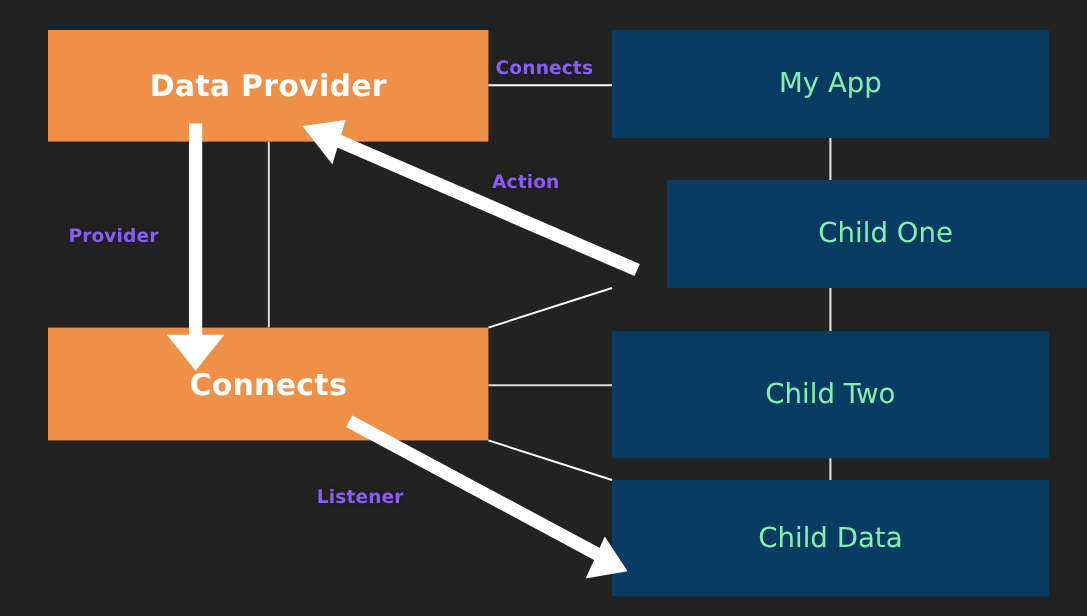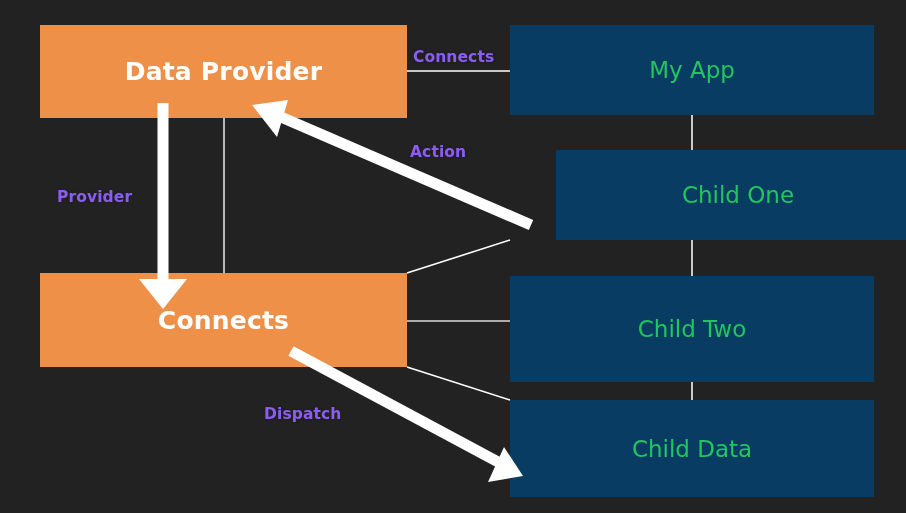--- a/index.html
+++ b/index.html
@@ -45,7 +45,7 @@
     background: #083c63;
     font-weight: normal;
     font-size: 23px;
-    color: #22c55e;
+    color: #86efac;
   }
   .edge-label {
     position: absolute;

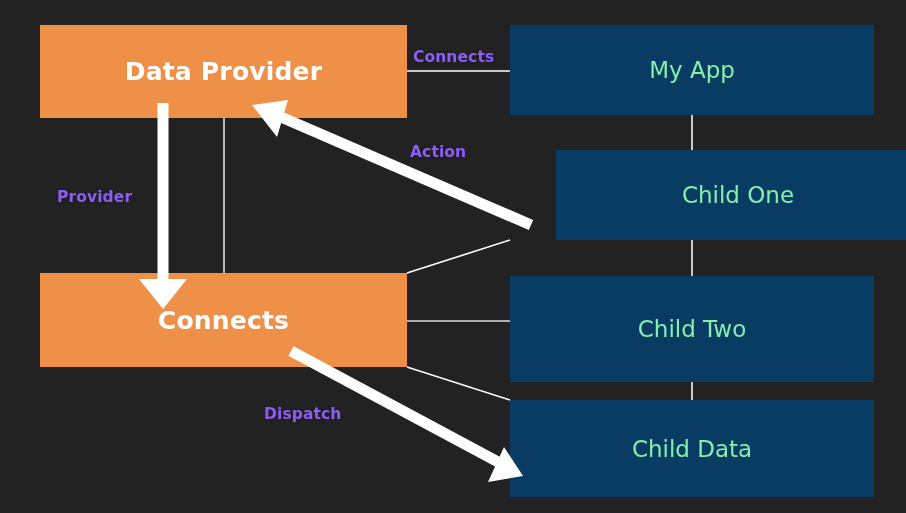--- a/index.html
+++ b/index.html
@@ -125,7 +125,7 @@
   <div class="edge-label" style="left:413px; top:48px;">Connects</div>
   <div class="edge-label" style="left:410px; top:143px;text-align:center;">Action</div>
   <div class="edge-label" style="left:57px; top:188px;">Provider</div>
-  <div class="edge-label" style="left:264px; top:405px;">Dispatch</div>
+  <div class="edge-label" style="left:264px; top:405px;">Listener</div>
 
 </div>
 

